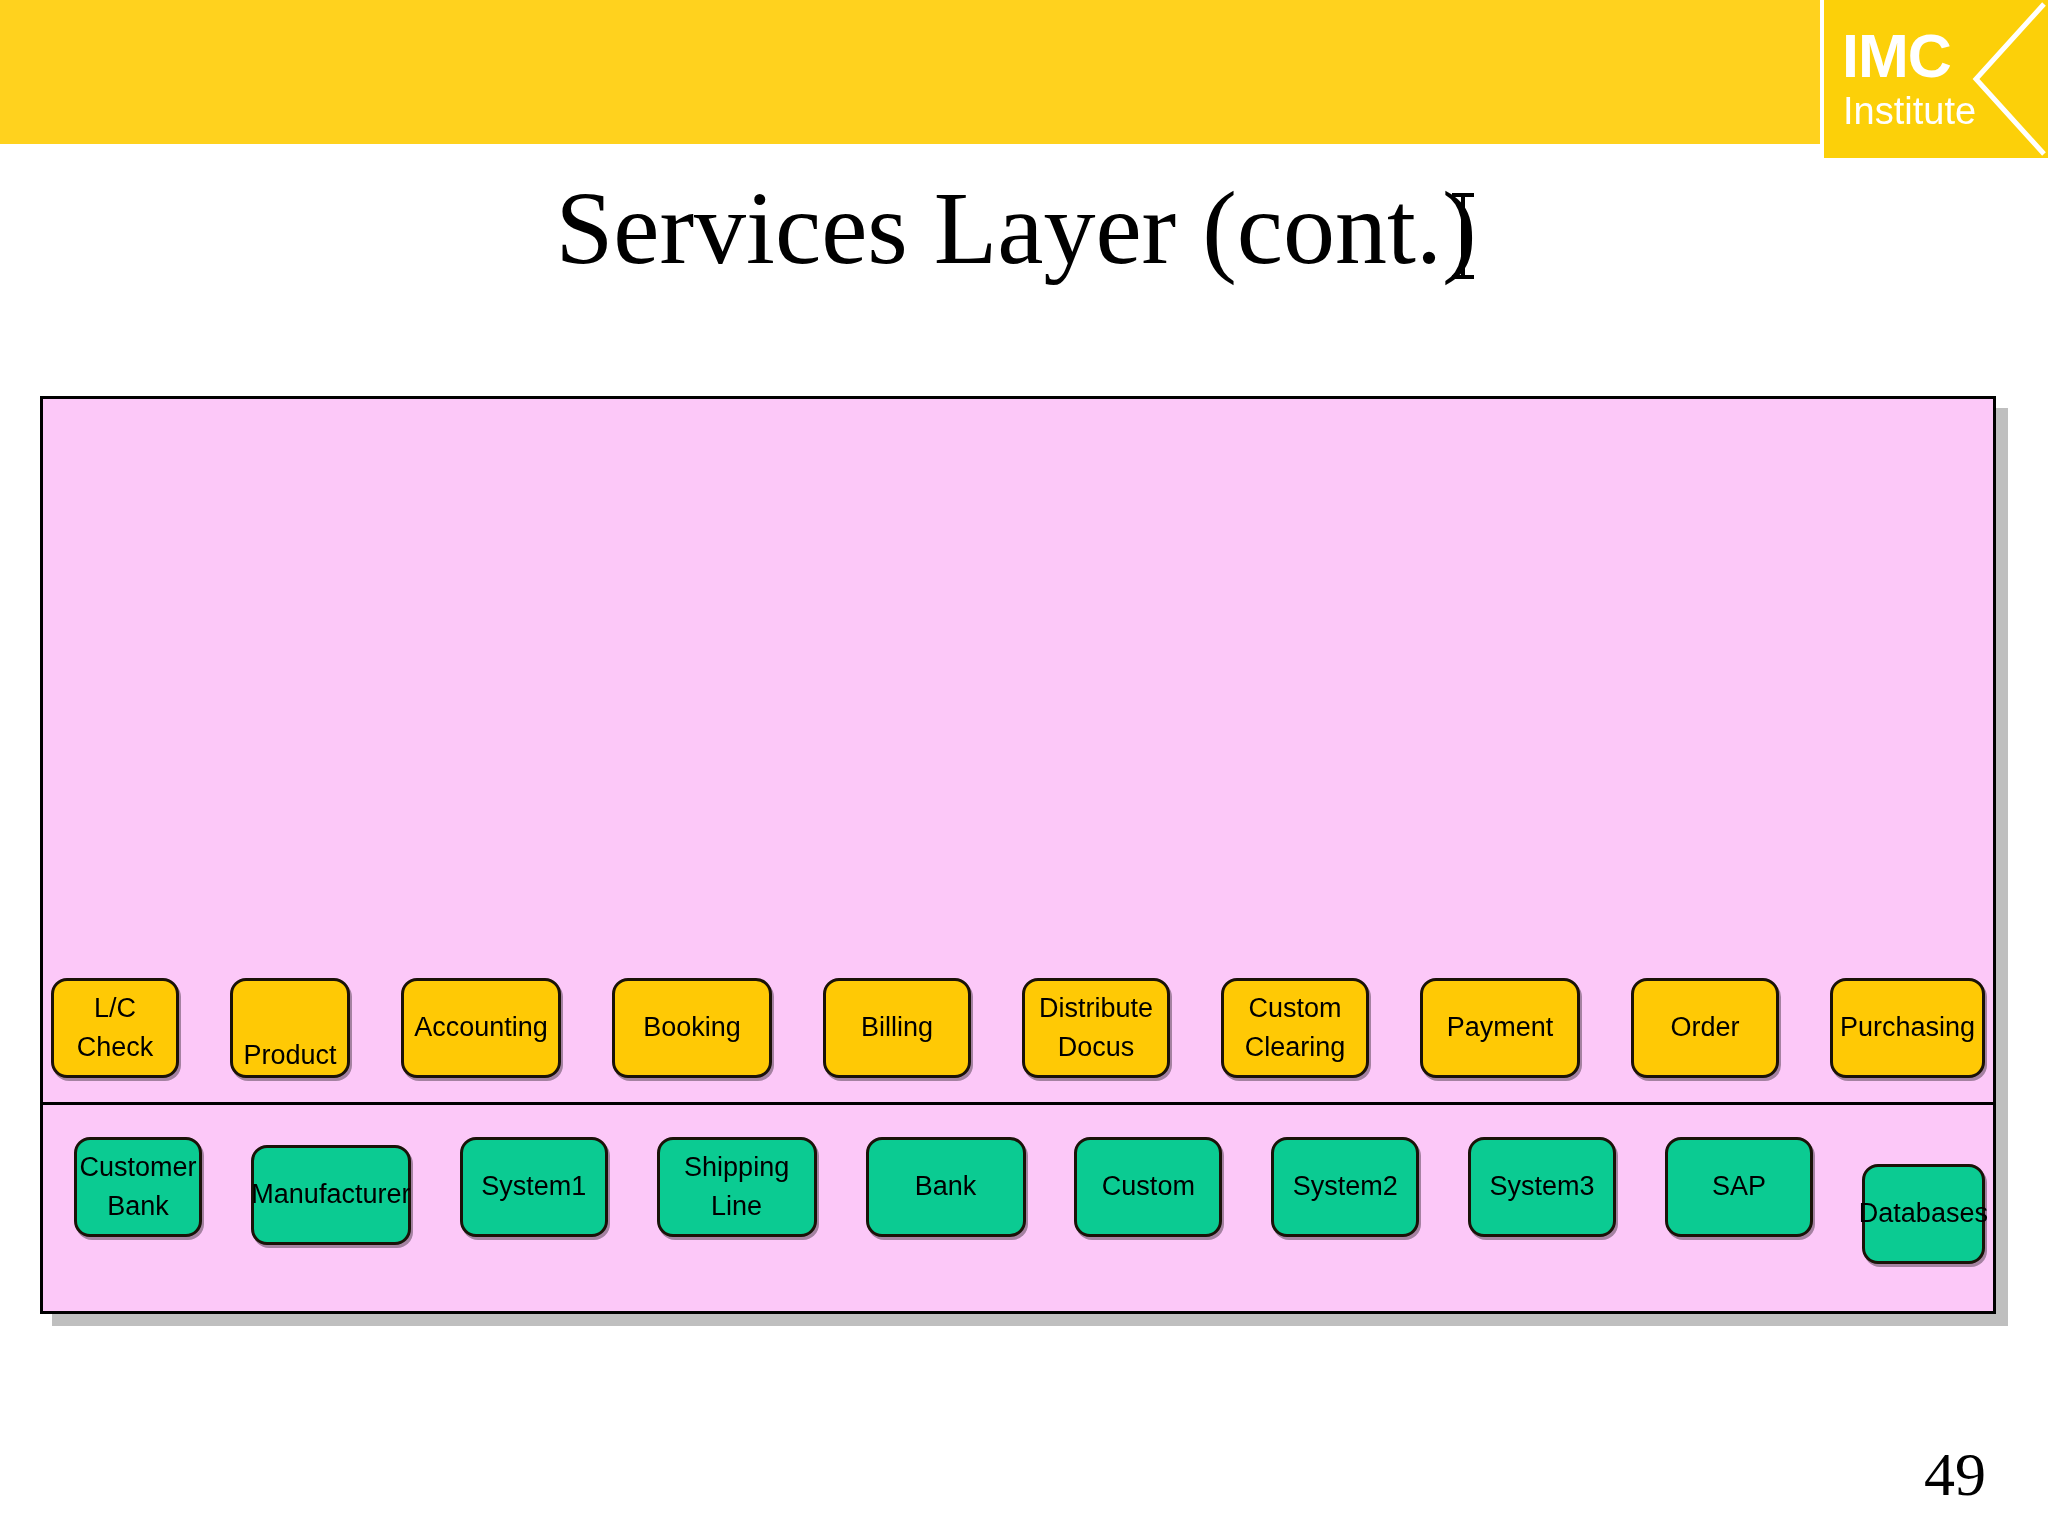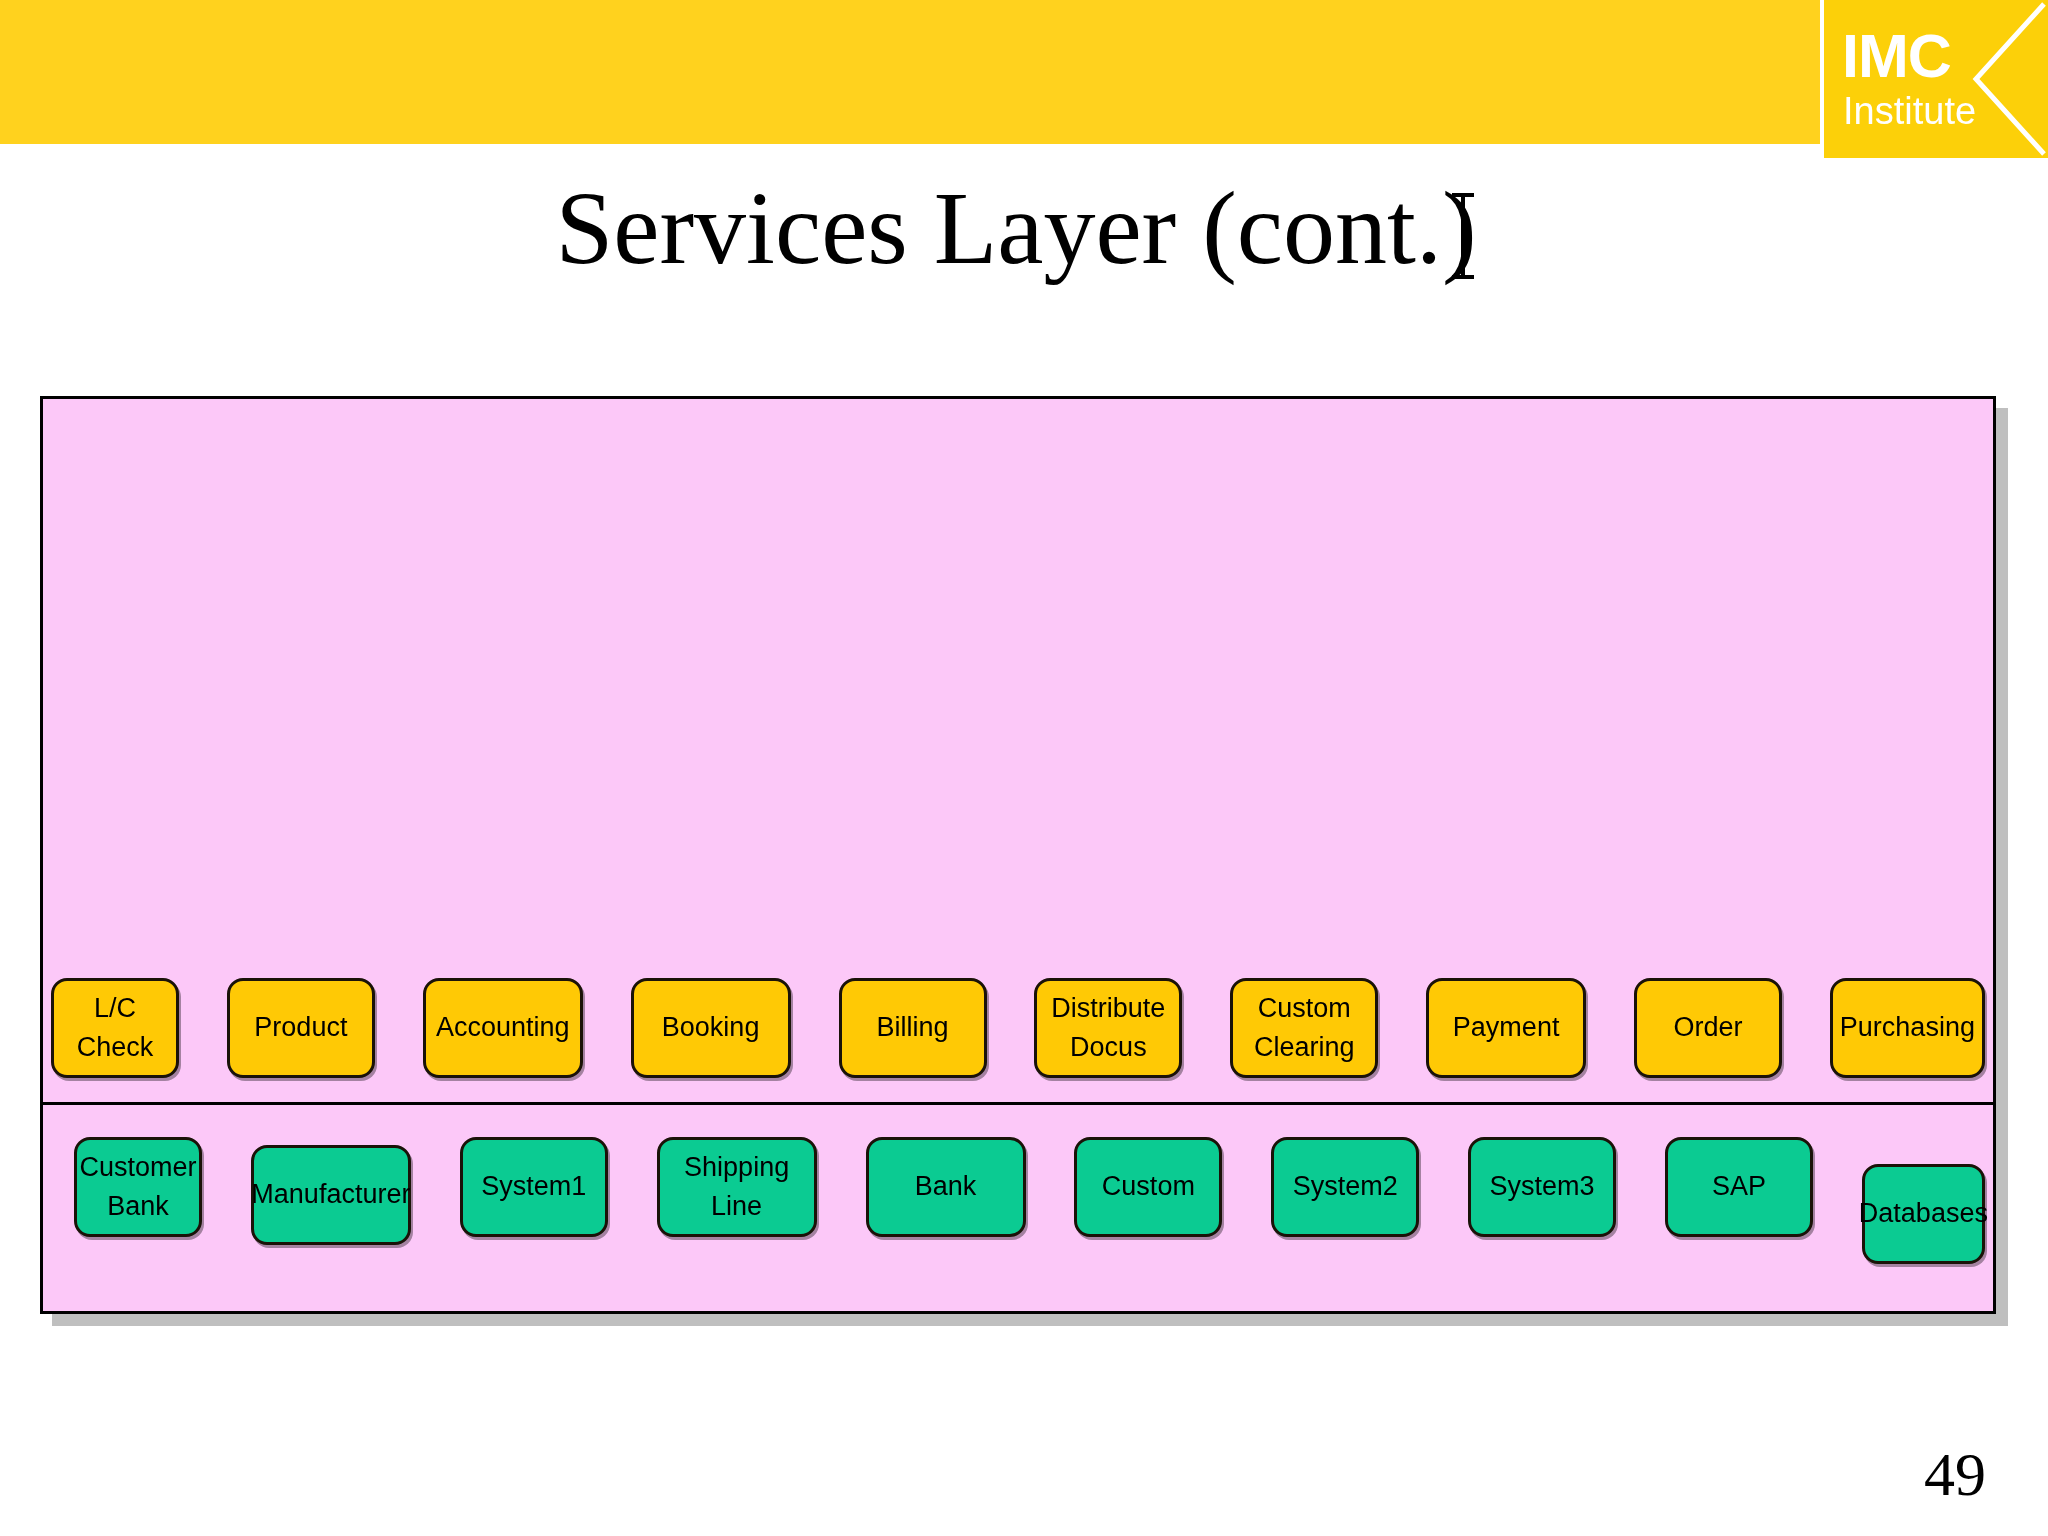--- a/index.html
+++ b/index.html
@@ -207,7 +207,7 @@
         <span class="node-line">L/C</span>
         <span class="node-line">Check</span>
       </div>
-      <div class="node yellow" style="width: 148px;">
+      <div class="node yellow" style="width: 120px; justify-content: flex-end;">
         <span class="node-line">Product</span>
       </div>
       <div class="node yellow" style="width: 160px;">

